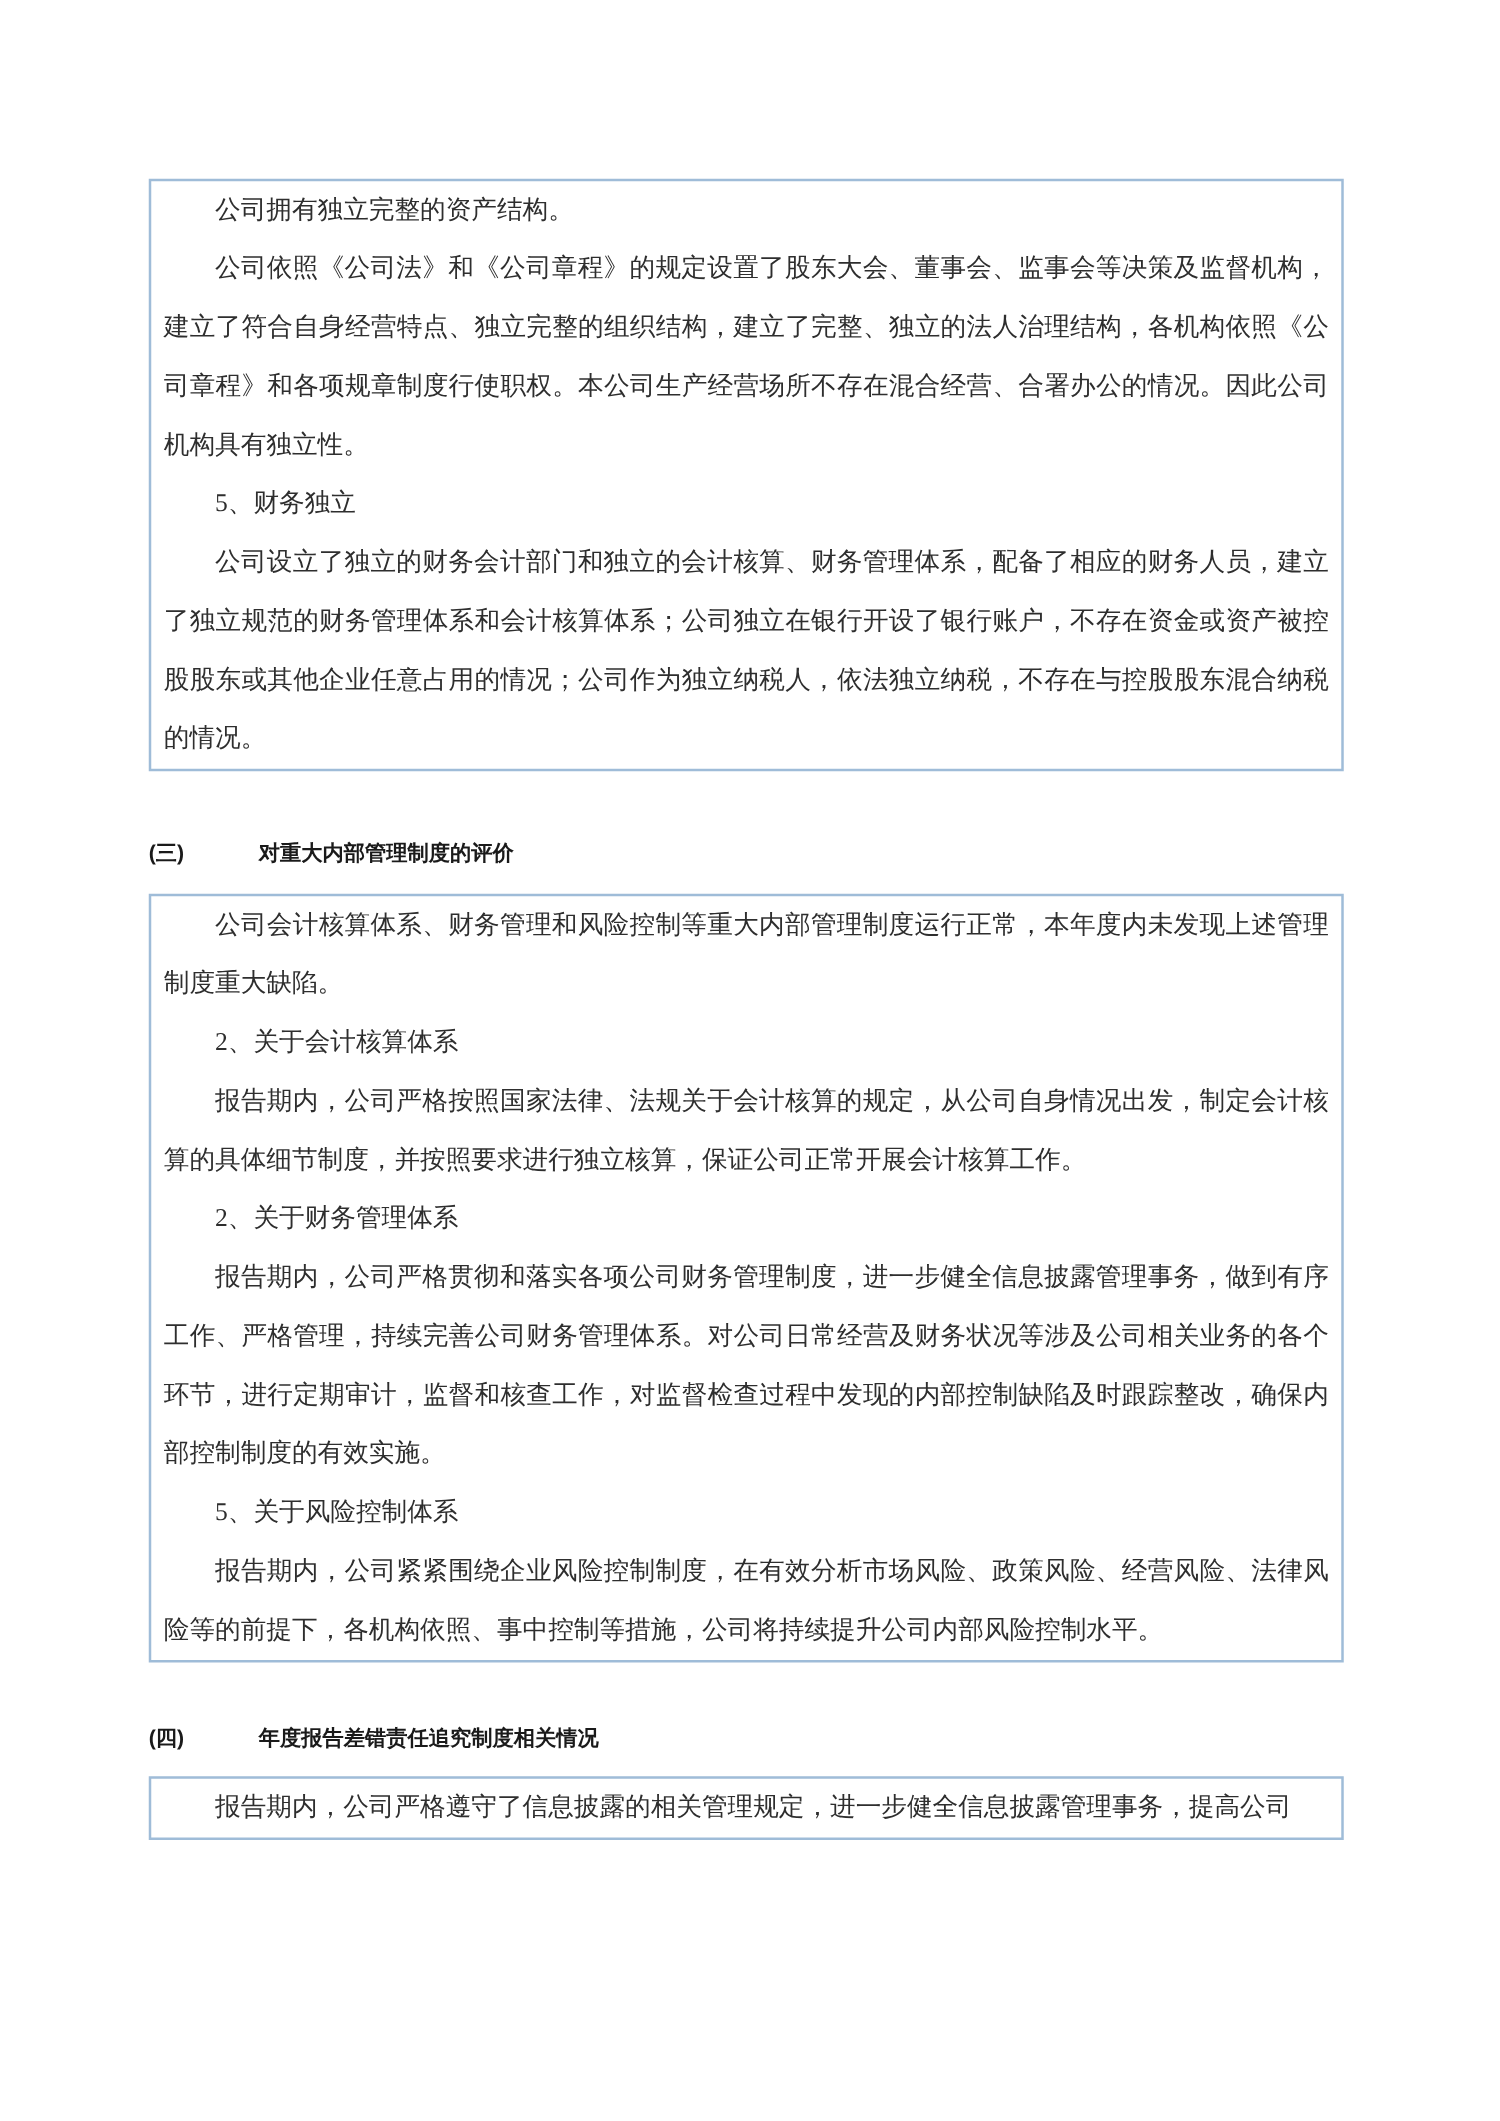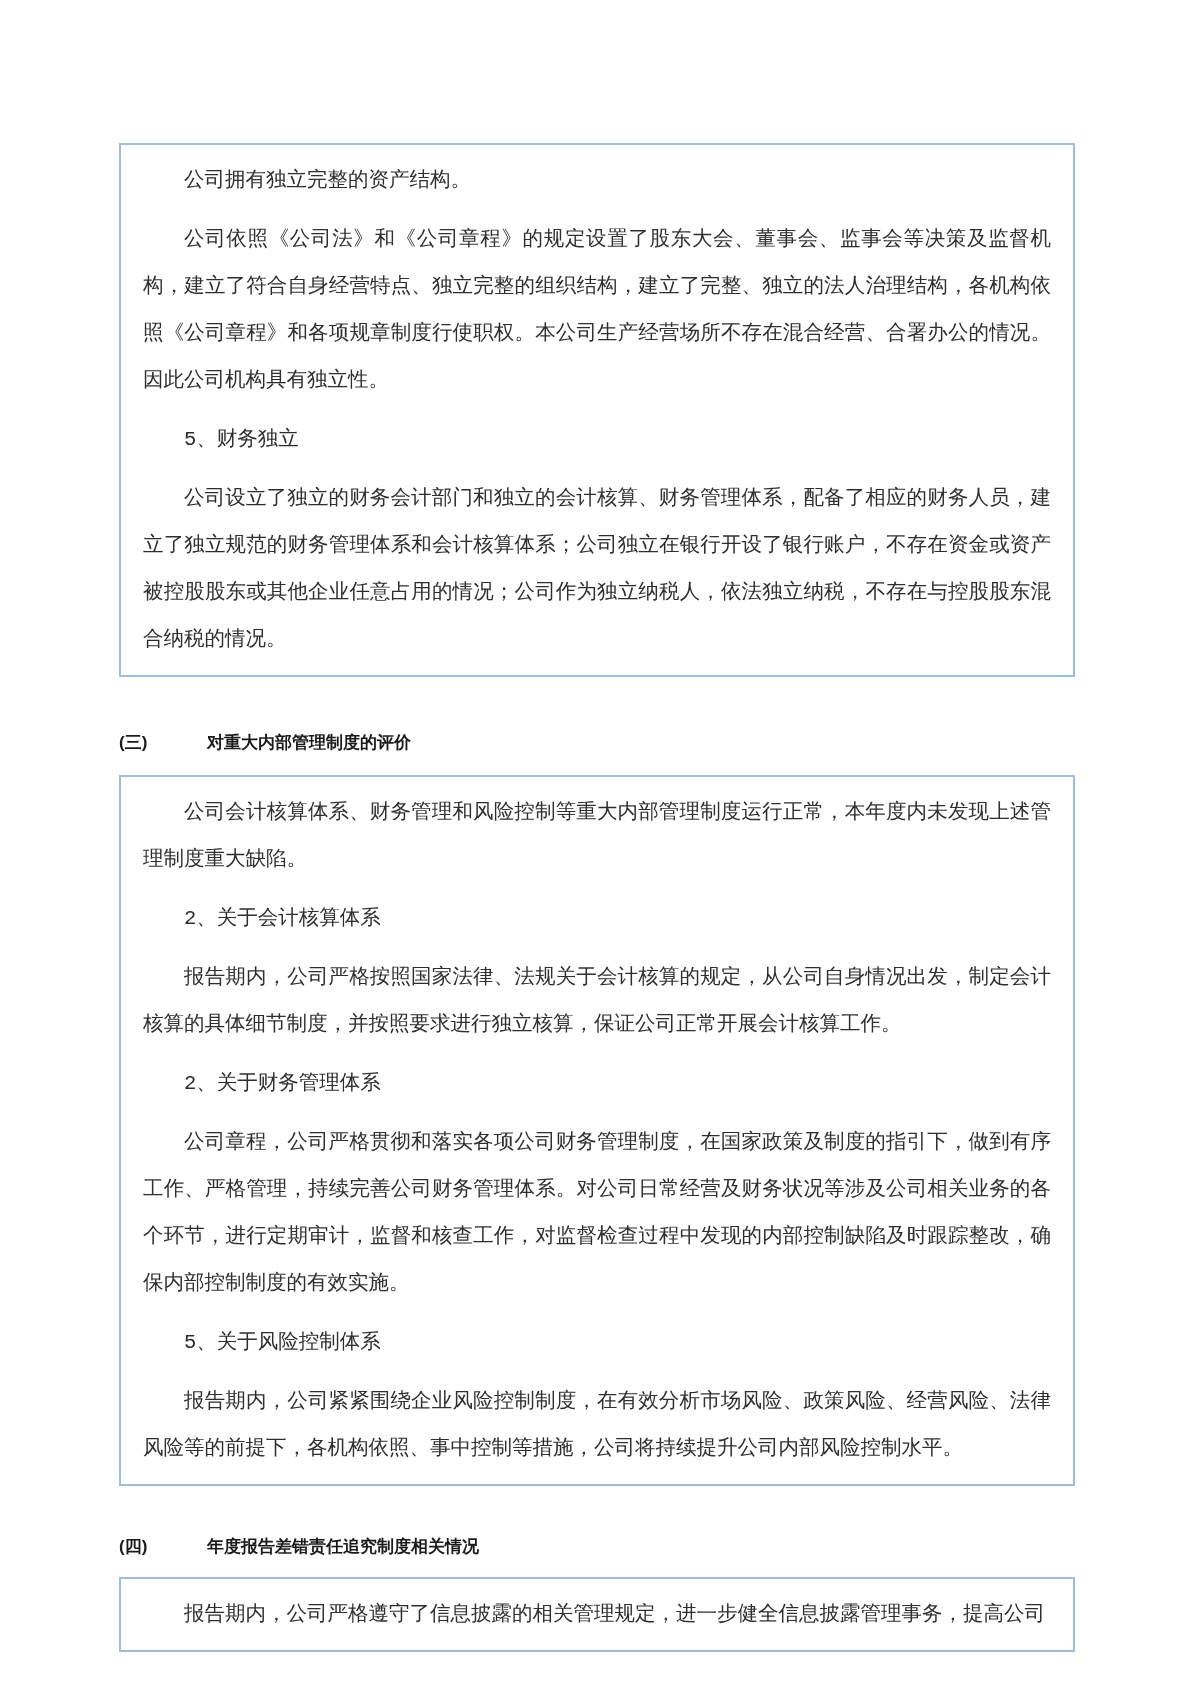--- a/index.html
+++ b/index.html
@@ -31,13 +31,13 @@
     background: #ffffff;
   }
   .textbox p {
-    margin: 12px;
+    margin: 0;
     font-size: 20.5px;
     line-height: 47px;
     color: #2e2e2e;
     text-align: justify;
     text-indent: 2em;
-    font-family: Liberation Mono, monospace;
+    font-family: Liberation Serif, serif;
   }
   .textbox p.single-line {
     white-space: nowrap;

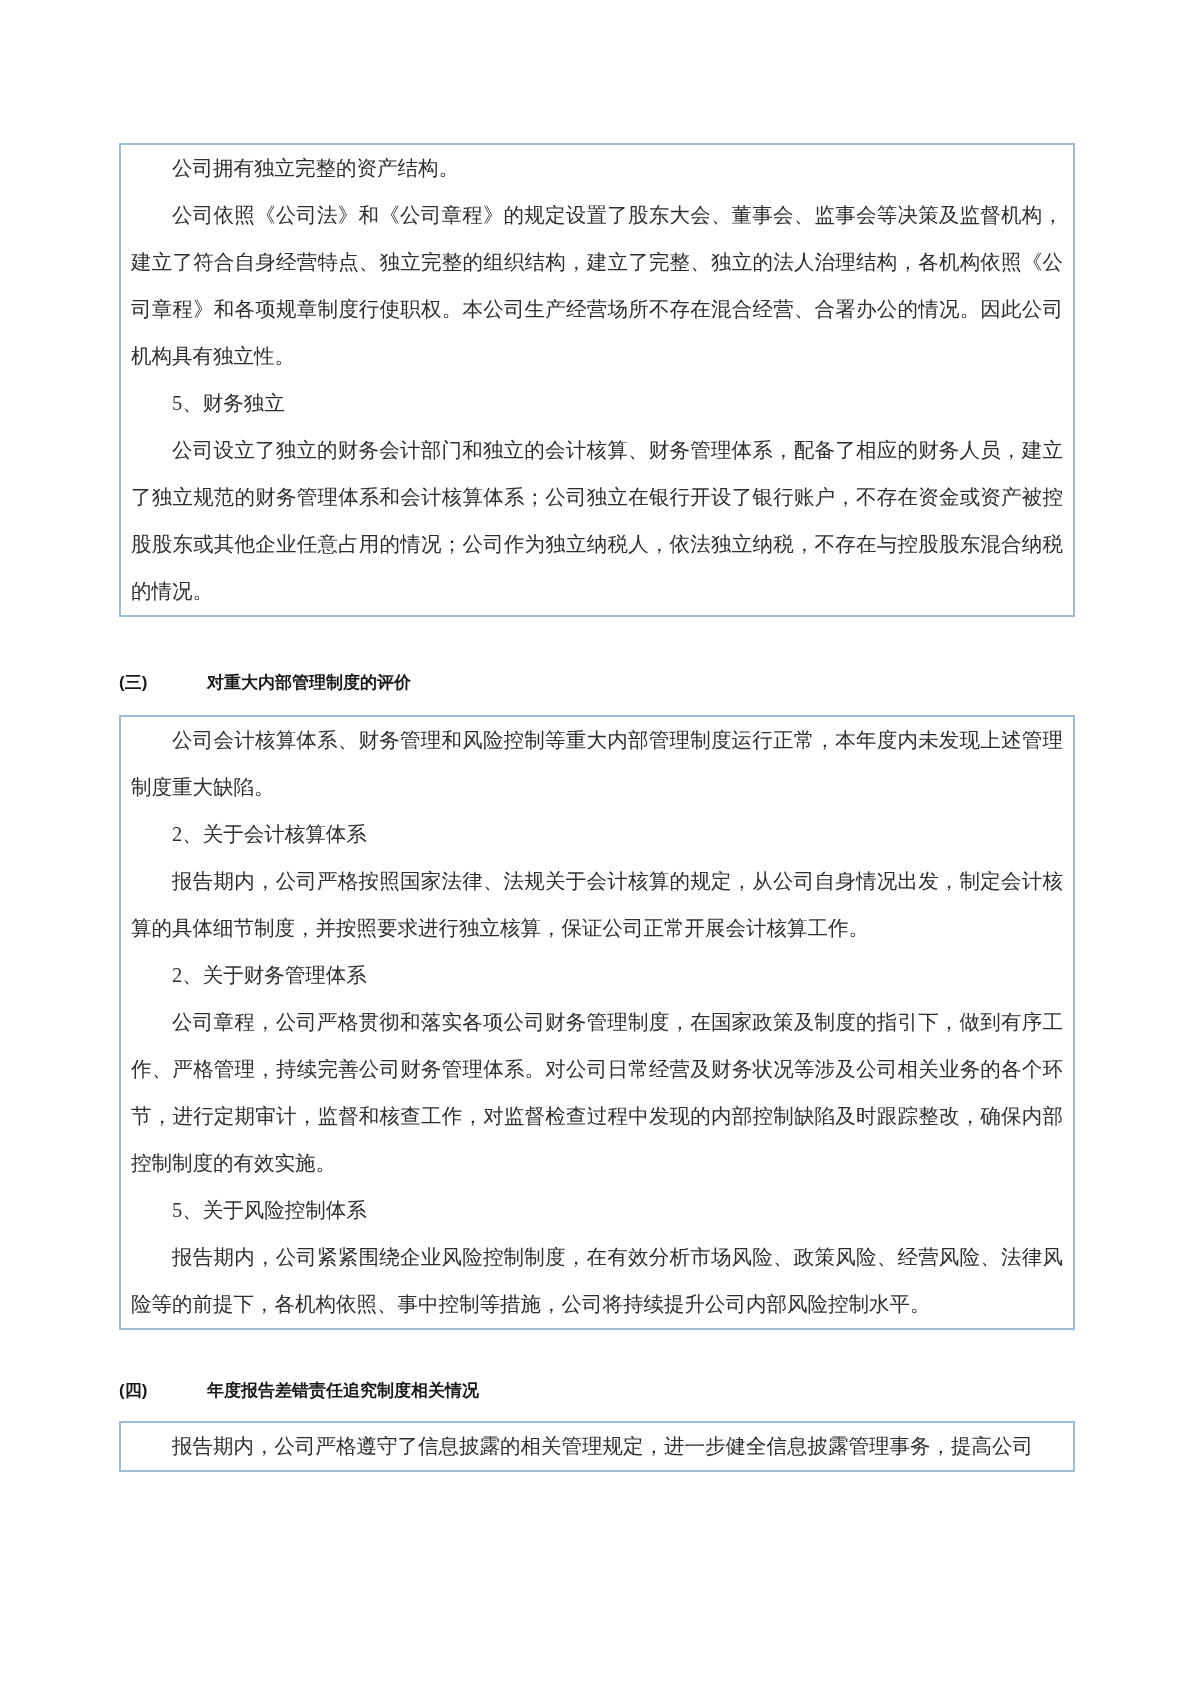--- a/index.html
+++ b/index.html
@@ -93,7 +93,7 @@
       <p>2、关于会计核算体系</p>
       <p>报告期内，公司严格按照国家法律、法规关于会计核算的规定，从公司自身情况出发，制定会计核算的具体细节制度，并按照要求进行独立核算，保证公司正常开展会计核算工作。</p>
       <p>2、关于财务管理体系</p>
-      <p>公司章程，公司严格贯彻和落实各项公司财务管理制度，在国家政策及制度的指引下，做到有序工作、严格管理，持续完善公司财务管理体系。对公司日常经营及财务状况等涉及公司相关业务的各个环节，进行定期审计，监督和核查工作，对监督检查过程中发现的内部控制缺陷及时跟踪整改，确保内部控制制度的有效实施。</p>
+      <p>报告期内，公司严格贯彻和落实各项公司财务管理制度，进一步健全信息披露管理事务，做到有序工作、严格管理，持续完善公司财务管理体系。对公司日常经营及财务状况等涉及公司相关业务的各个环节，进行定期审计，监督和核查工作，对监督检查过程中发现的内部控制缺陷及时跟踪整改，确保内部控制制度的有效实施。</p>
       <p>5、关于风险控制体系</p>
       <p>报告期内，公司紧紧围绕企业风险控制制度，在有效分析市场风险、政策风险、经营风险、法律风险等的前提下，各机构依照、事中控制等措施，公司将持续提升公司内部风险控制水平。</p>
     </section>

